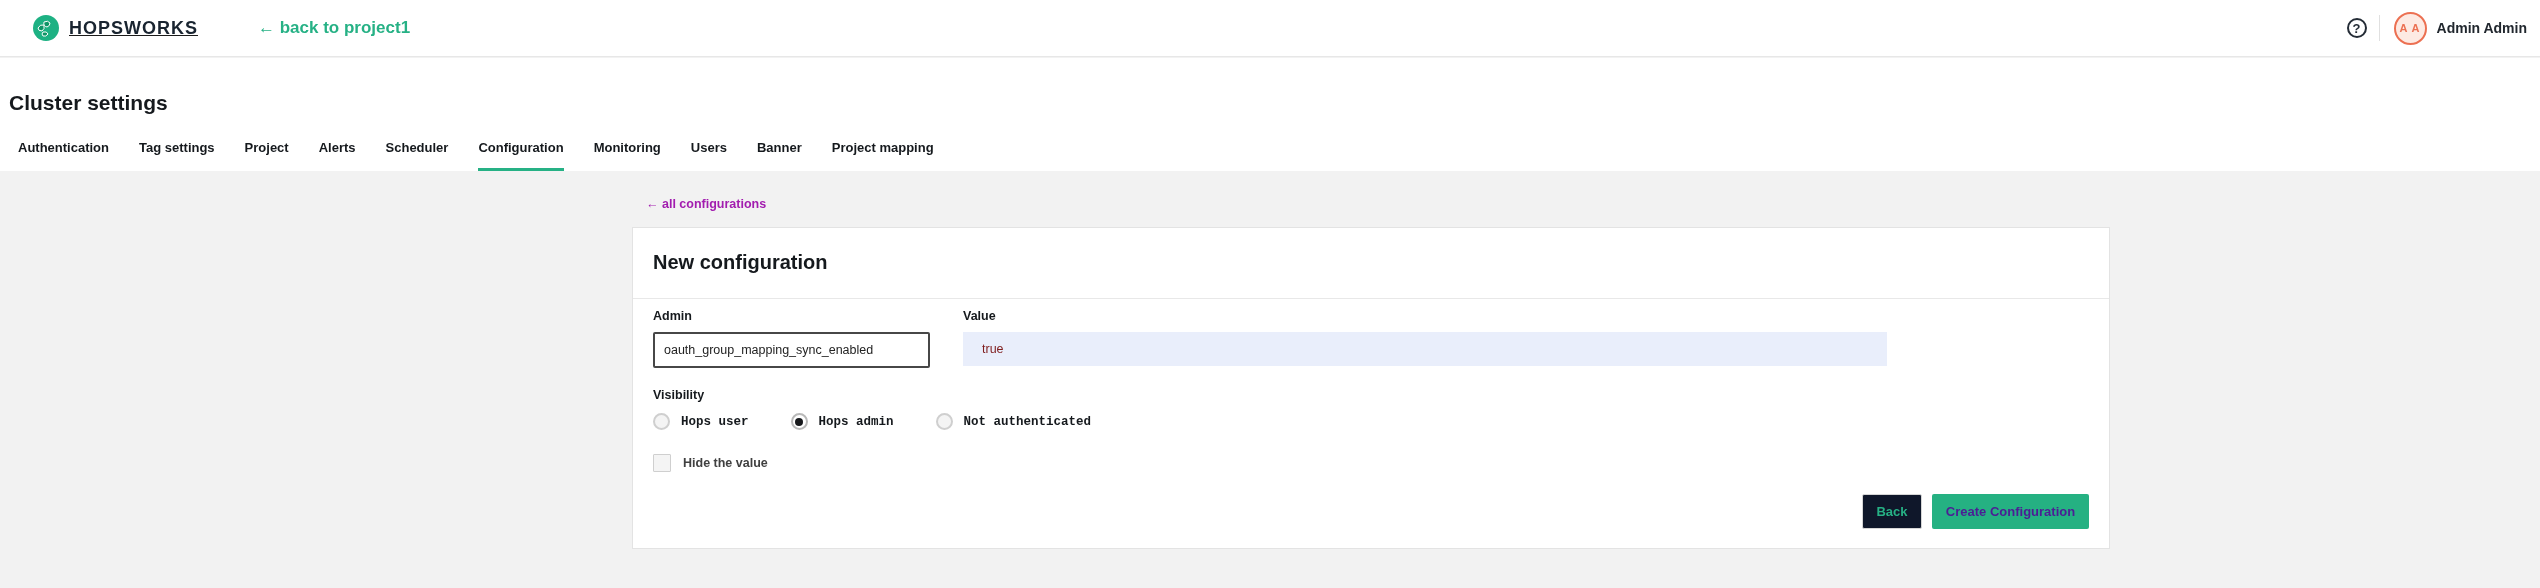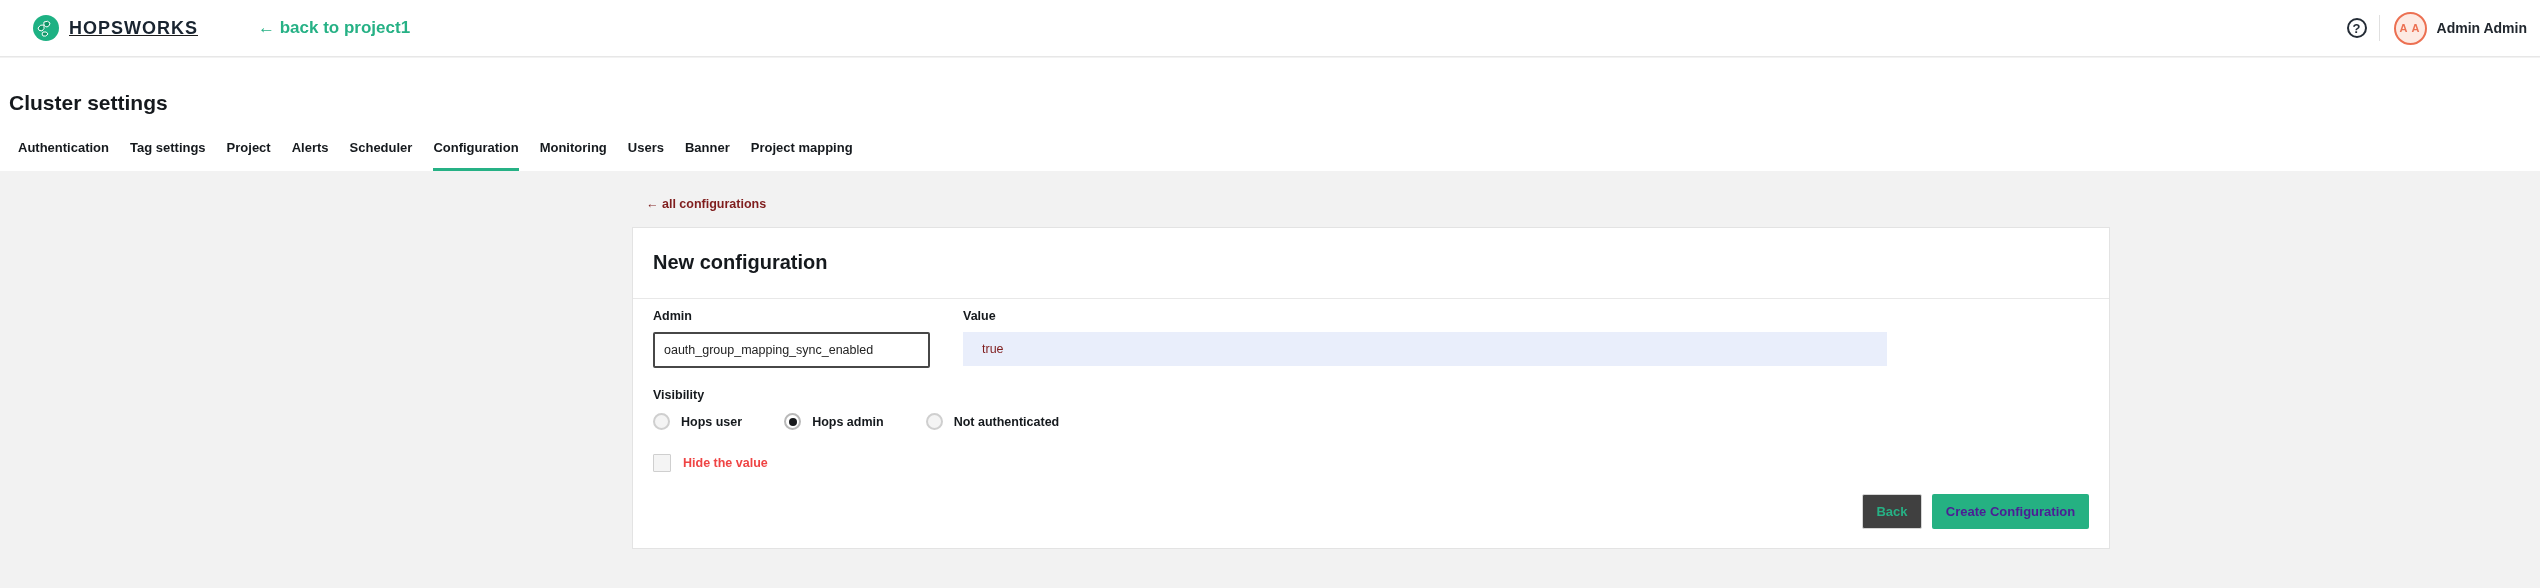--- a/index.html
+++ b/index.html
@@ -45,7 +45,7 @@
     background: #fff;
   }
   .page-title { position: absolute; left: 9px; top: 33px; font-size: 21px; font-weight: bold; color: #15191d; }
-  .tabs { position: absolute; left: 18px; bottom: 0; display: flex; gap: 21px; }
+  .tabs { position: absolute; left: 18px; bottom: 0; display: flex; gap: 30px; }
   .tab {
     font-size: 13px; font-weight: bold; color: #15191d;
     padding-bottom: 13px; cursor: pointer; white-space: nowrap;

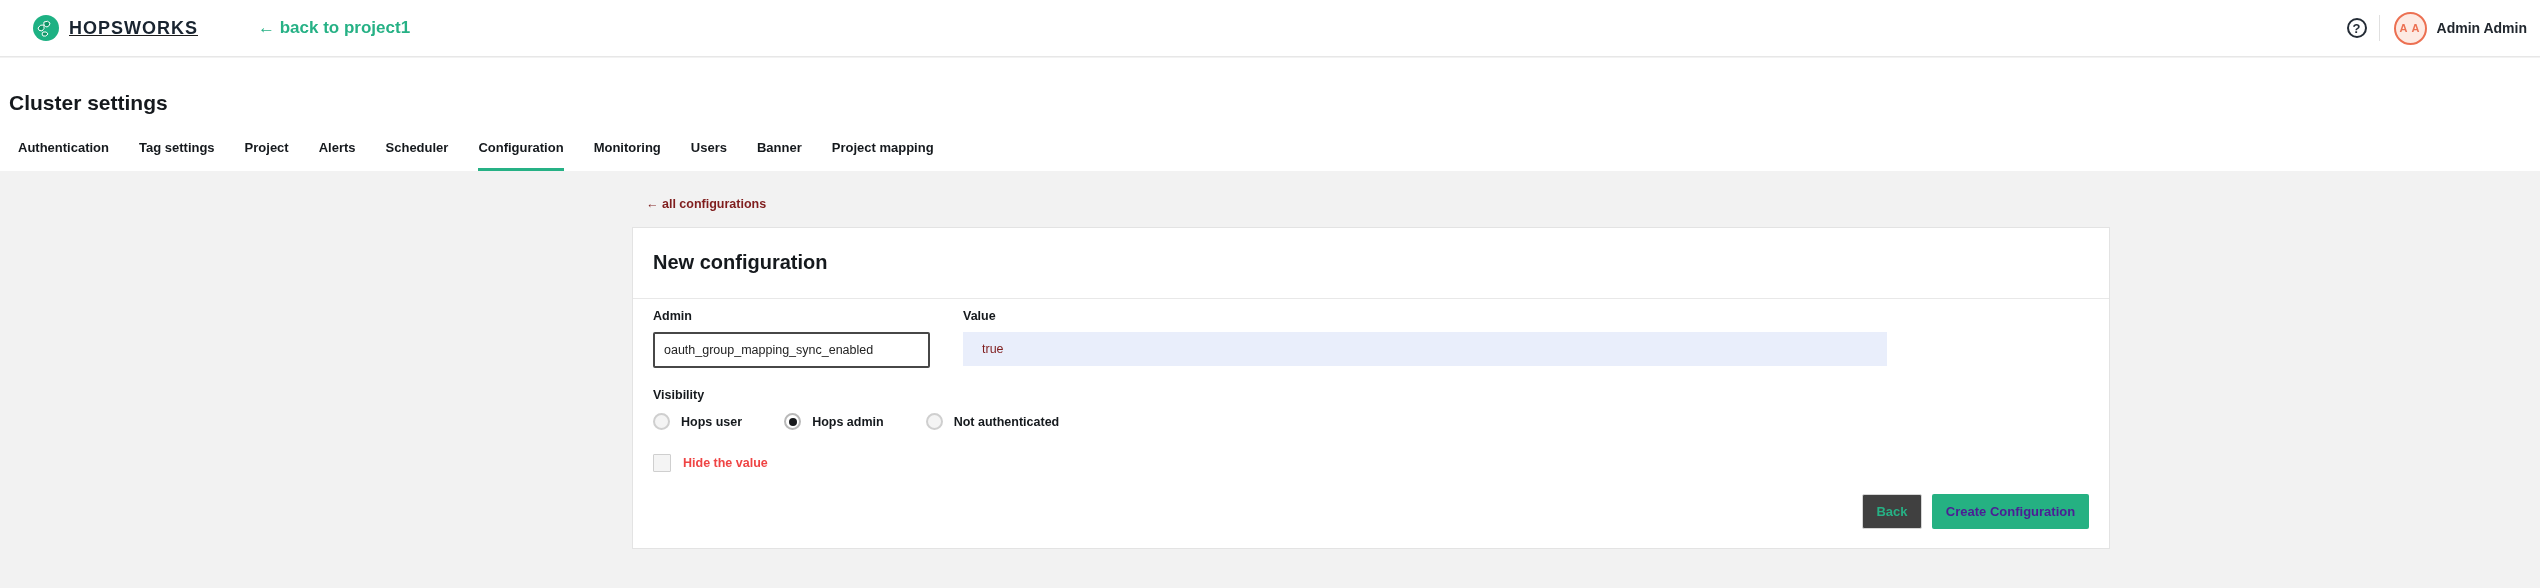--- a/index.html
+++ b/index.html
@@ -57,7 +57,7 @@
   .content { position: absolute; top: 171px; left: 0; width: 2540px; height: 417px; background: #f2f2f2; }
   .all-config-link {
     position: absolute; left: 646px; top: 26px;
-    font-size: 12.5px; font-weight: bold; color: #7f1d1d; text-decoration: none; cursor: pointer;
+    font-size: 12.5px; font-weight: bold; color: #a21caf; text-decoration: none; cursor: pointer;
   }
 
   

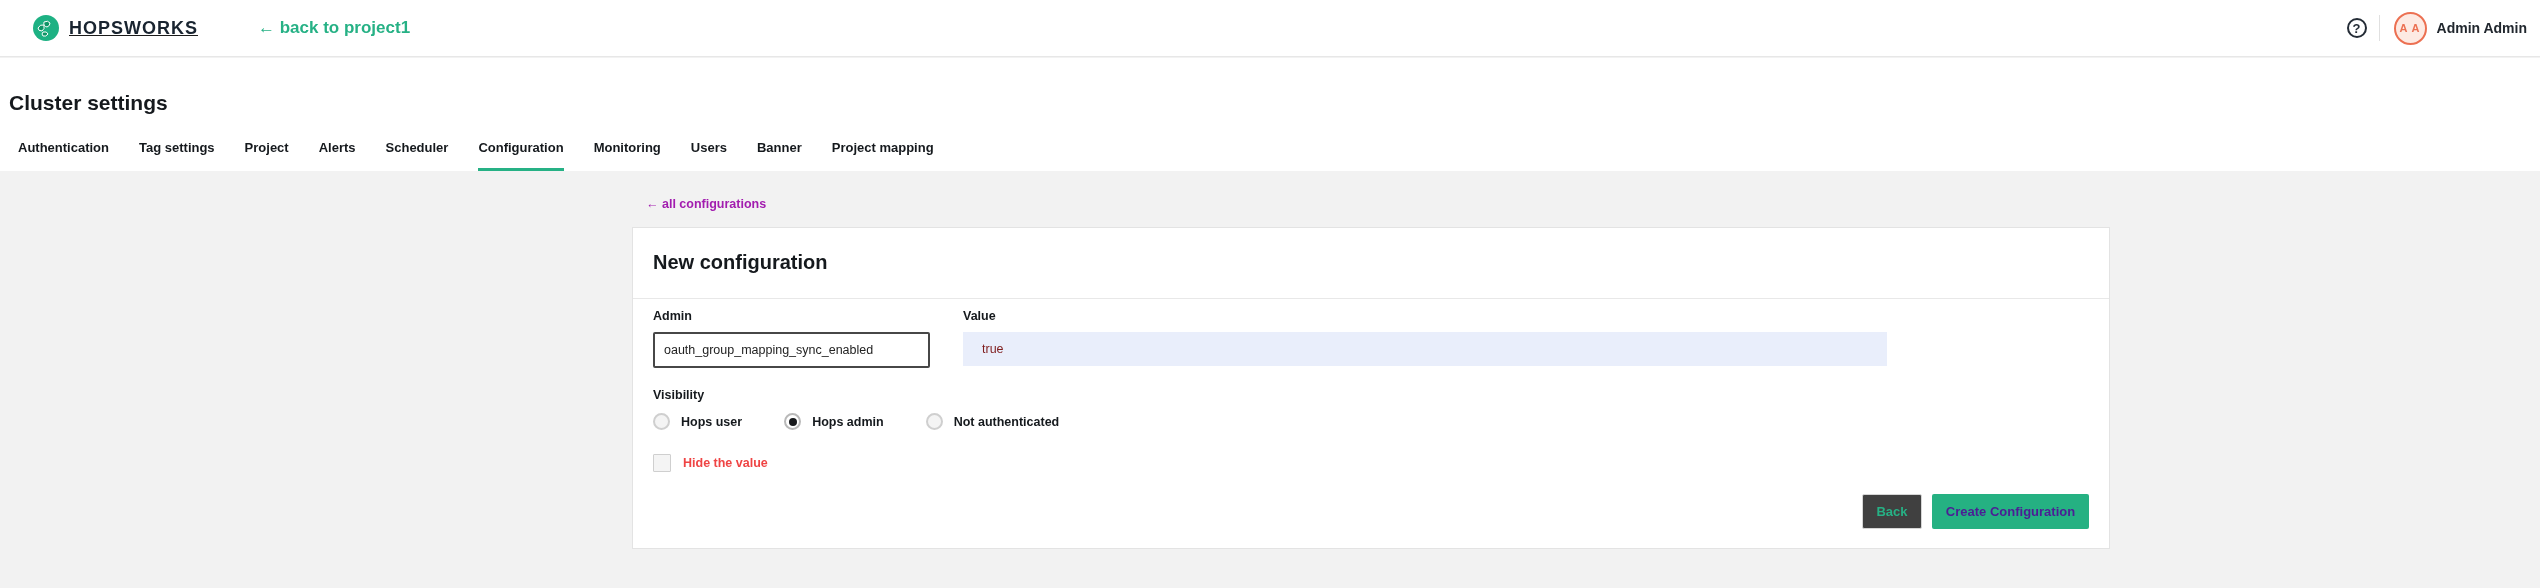--- a/index.html
+++ b/index.html
@@ -87,7 +87,7 @@
 
   .label-visibility { left: 20px; top: 160px; }
 
-  .radio-row { position: absolute; left: 20px; top: 185px; display: flex; align-items: center; }
+  .radio-row { position: absolute; left: 20px; top: 185px; display: flex; align-items: center; font-family: Liberation Mono, monospace; }
   .radio-group { display: flex; align-items: center; margin-right: 42px; cursor: pointer; }
   .radio {
     width: 17px; height: 17px; border-radius: 50%;

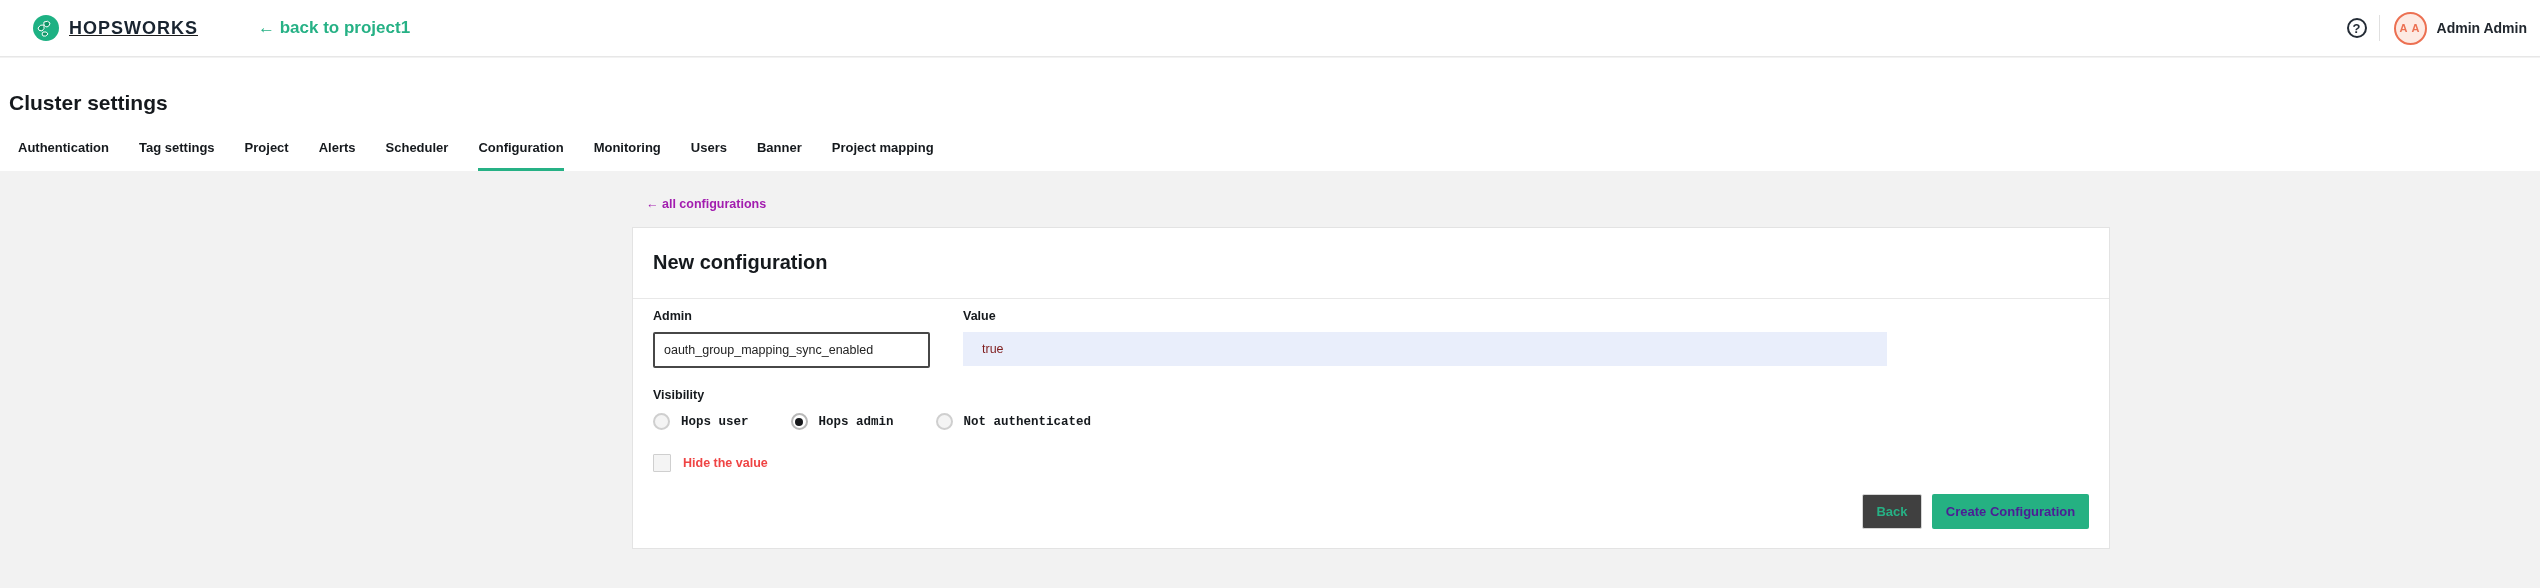--- a/index.html
+++ b/index.html
@@ -101,7 +101,7 @@
 
   .checkbox-row { position: absolute; left: 20px; top: 226px; display: flex; align-items: center; cursor: pointer; }
   .checkbox { width: 18px; height: 18px; border: 1px solid #cfcfcf; background: #f4f4f4; border-radius: 1px; }
-  .checkbox-label { margin-left: 12px; font-size: 12.5px; font-weight: bold; color: #ef4444; }
+  .checkbox-label { margin-left: 12px; font-size: 12.5px; font-weight: bold; color: #404040; }
 
   .button-row { position: absolute; right: 20px; top: 266px; display: flex; gap: 10px; }
   .btn { height: 35px; border-radius: 2px; font-family: "Liberation Sans", sans-serif;

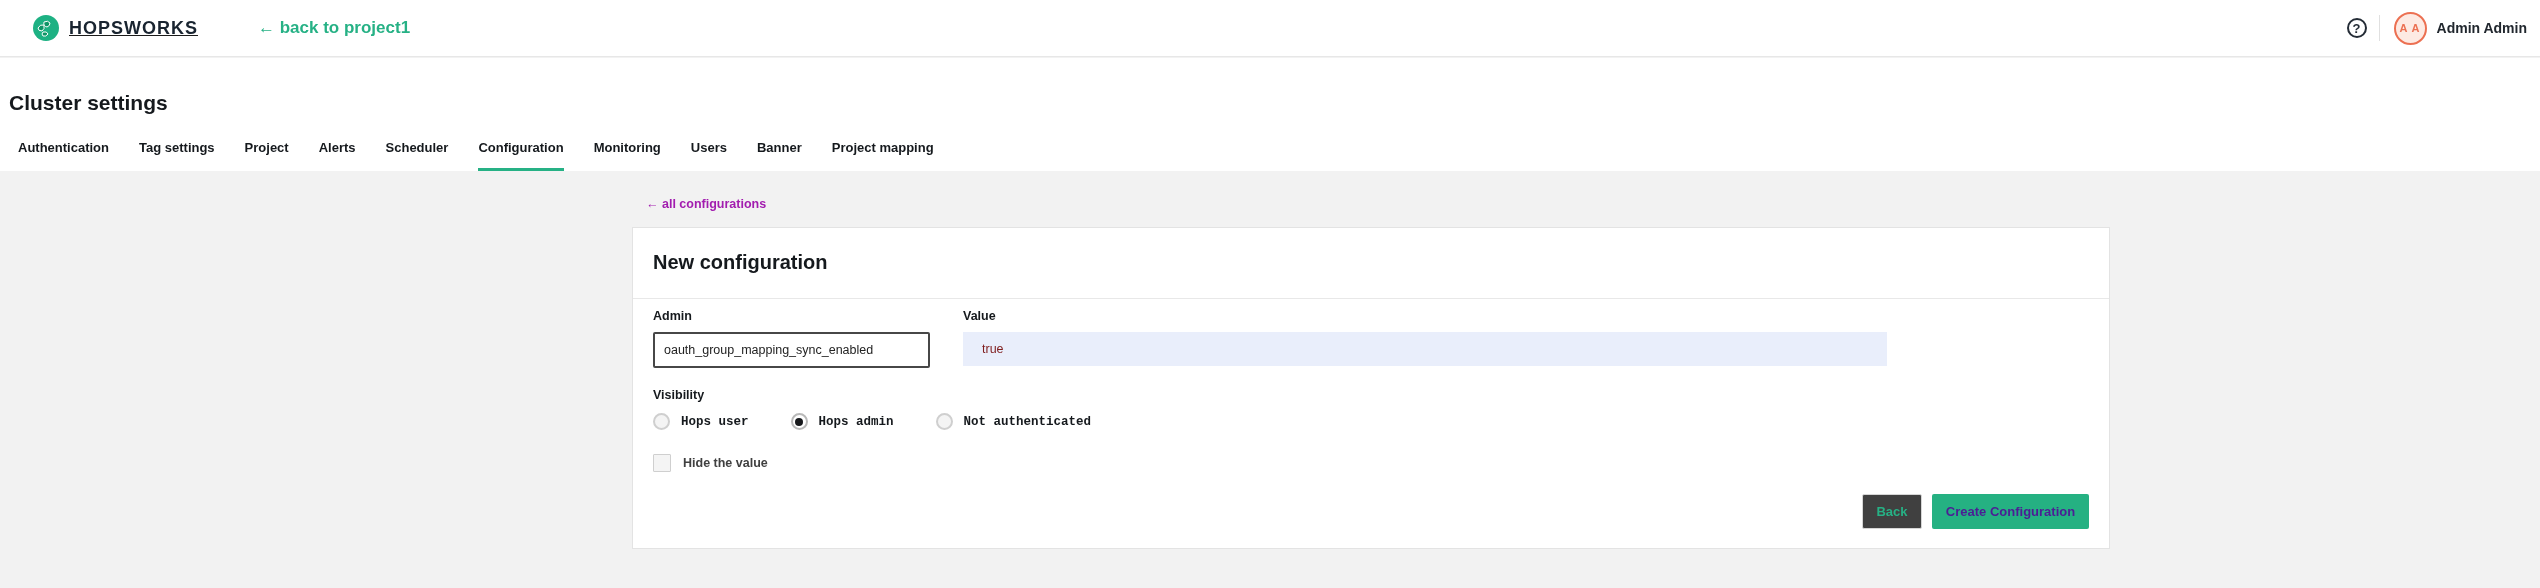--- a/index.html
+++ b/index.html
@@ -106,7 +106,7 @@
   .button-row { position: absolute; right: 20px; top: 266px; display: flex; gap: 10px; }
   .btn { height: 35px; border-radius: 2px; font-family: "Liberation Sans", sans-serif;
          font-size: 13px; font-weight: bold; cursor: pointer; }
-  .btn-back { width: 60px; background: #404040; border: 1px solid #d6d6d6; color: #26b185; }
+  .btn-back { width: 60px; background: #0f172a; border: 1px solid #d6d6d6; color: #26b185; }
   .btn-create { width: 157px; background: #25b182; border: none; color: #4c1d95; }
 </style>
 </head>

